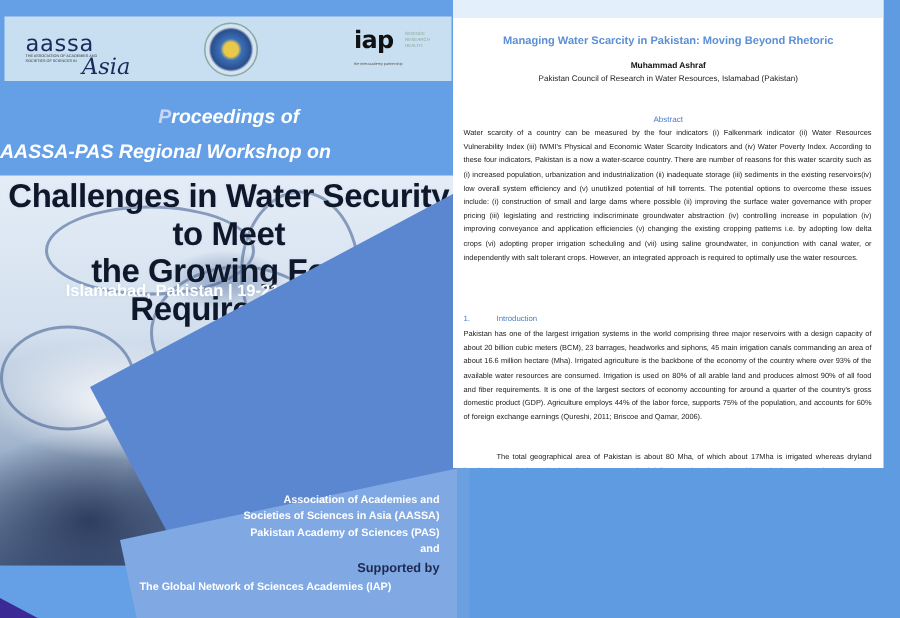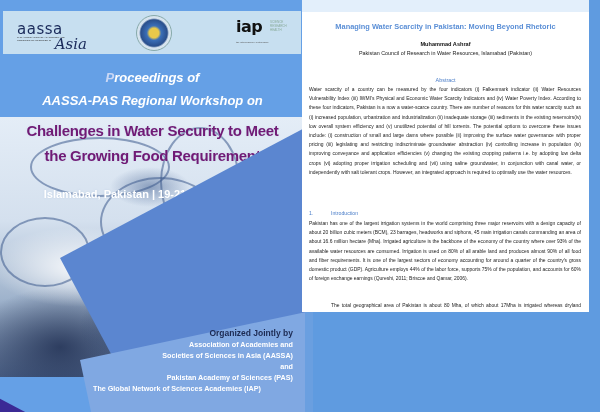--- a/index.html
+++ b/index.html
@@ -45,7 +45,7 @@
     }
     .cover-proceedings .cap { color: #c9d7f5; }
     .cover-workshop {
-      position: absolute; left: 0; width: 305px; top: 93px; text-align: center;
+      position: absolute; left: 0; width: 305px; top: 93px; 
       font-style: italic; font-weight: bold; font-size: 13px; color: #ffffff;
     }
 

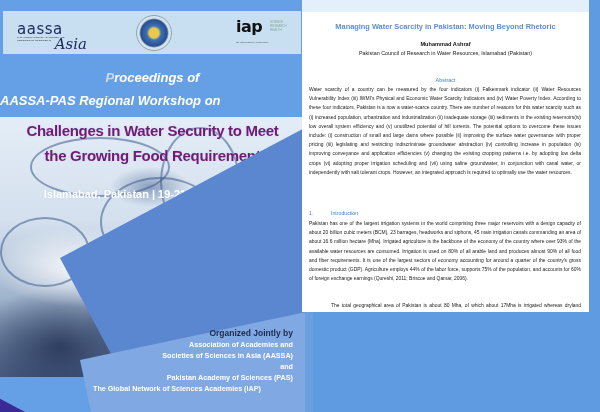--- a/index.html
+++ b/index.html
@@ -63,7 +63,7 @@
     }
     .cover-title {
       position: absolute; left: 0; width: 305px; top: 118px; text-align: center;
-      font-weight: bold; font-size: 15px; line-height: 25px; color: #701a75;
+      font-weight: bold; font-size: 22px; line-height: 25px; color: #0f172a;
       text-shadow: 0 0 2px rgba(200,215,235,0.7); letter-spacing: -0.3px;
     }
     .cover-venue {

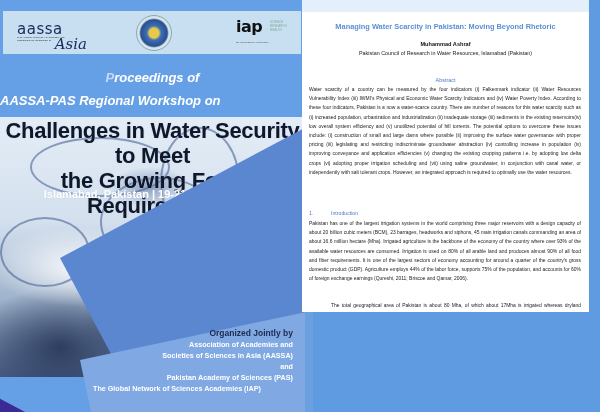--- a/index.html
+++ b/index.html
@@ -167,7 +167,6 @@
   <div class="band-purple"></div>
 
   <div class="cover-credits">
-    <div class="head">Organized Jointly by</div>
     <div class="org">Association of Academies and</div>
     <div class="org">Societies of  Sciences in Asia (AASSA)</div>
     <div class="org">and</div>

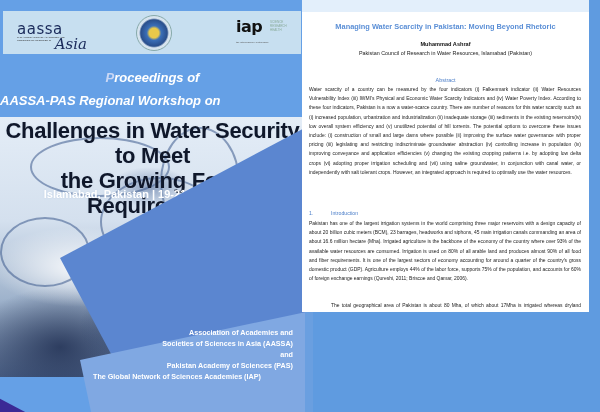--- a/index.html
+++ b/index.html
@@ -169,8 +169,8 @@
   <div class="cover-credits">
     <div class="org">Association of Academies and</div>
     <div class="org">Societies of  Sciences in Asia (AASSA)</div>
+    <div class="org">Pakistan Academy of Sciences (PAS)</div>
     <div class="org">and</div>
-    <div class="org">Pakistan Academy of Sciences (PAS)</div>
     <div class="iapnet">The Global Network of Sciences Academies (IAP)</div>
   </div>
 </div>

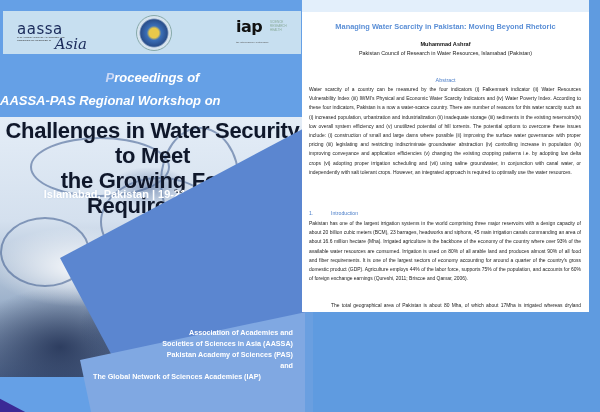--- a/index.html
+++ b/index.html
@@ -171,6 +171,7 @@
     <div class="org">Societies of  Sciences in Asia (AASSA)</div>
     <div class="org">Pakistan Academy of Sciences (PAS)</div>
     <div class="org">and</div>
+    <div class="sup">Supported by</div>
     <div class="iapnet">The Global Network of Sciences Academies (IAP)</div>
   </div>
 </div>

